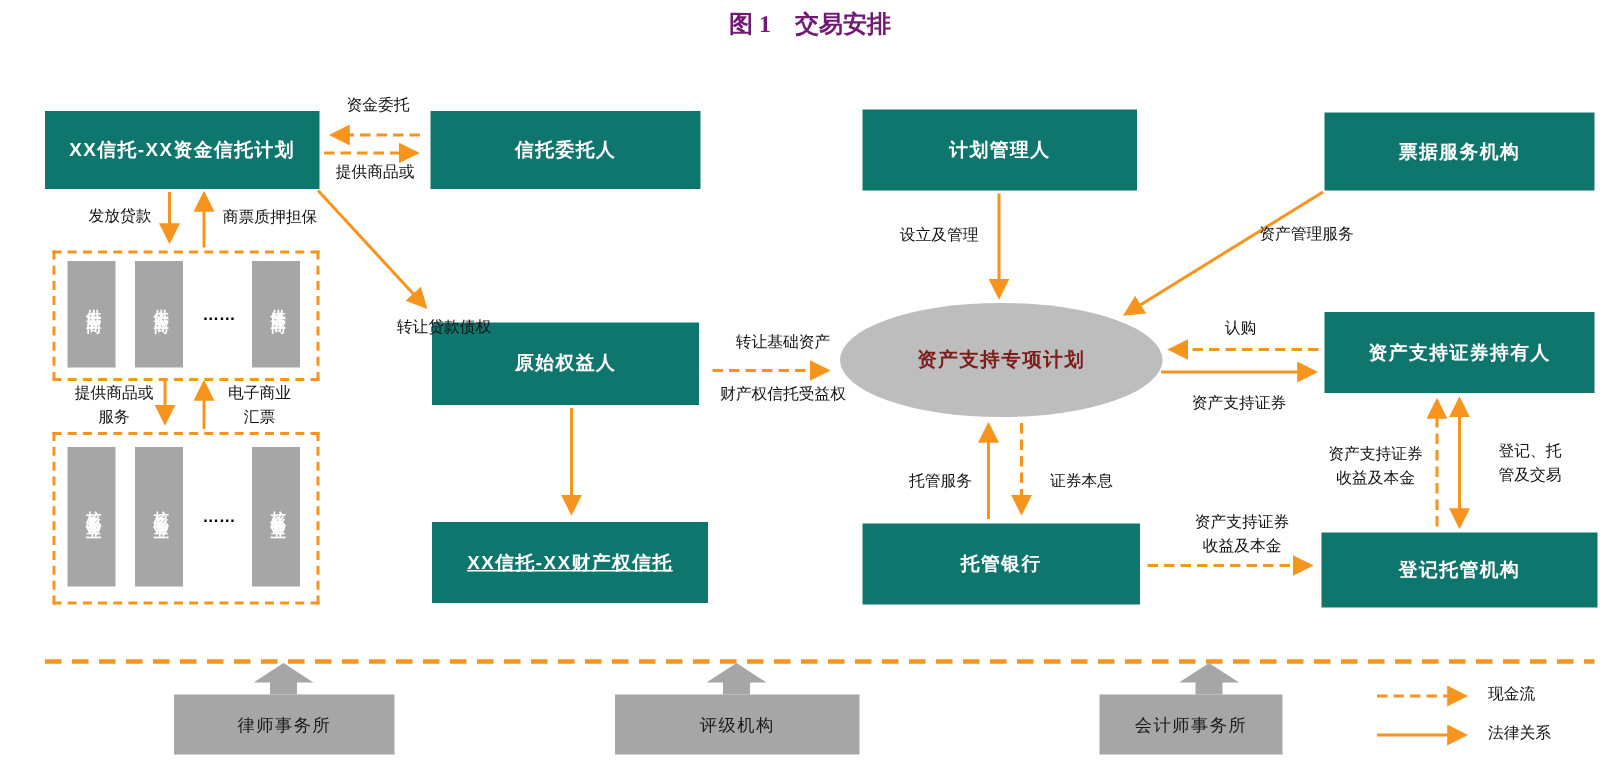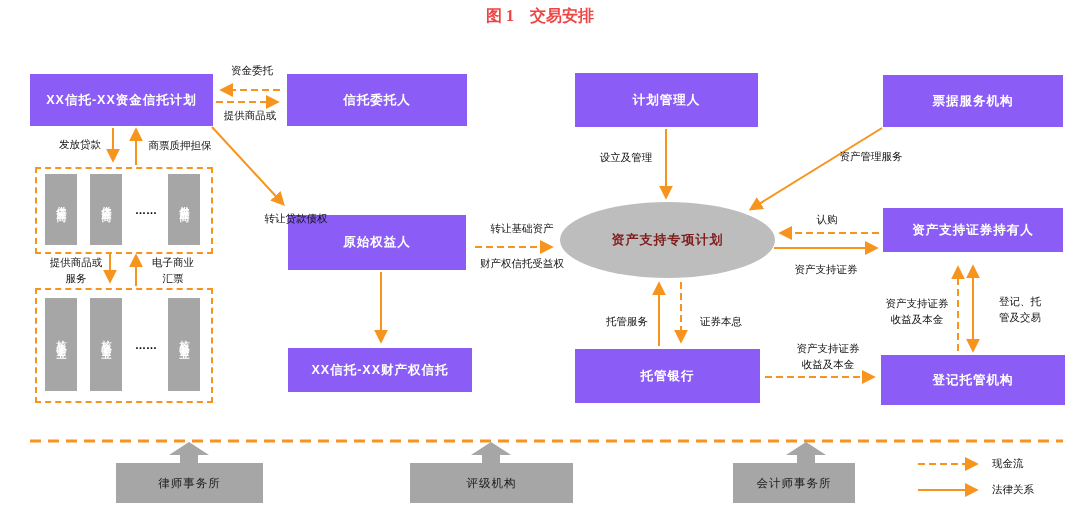--- a/index.html
+++ b/index.html
@@ -6,7 +6,7 @@
   .canvas{position:relative;width:1080px;height:513px;background:#fff;overflow:hidden;
           font-family:"Liberation Sans",sans-serif;}
   .title{position:absolute;left:0;top:6px;width:1080px;text-align:center;
-         font-family:"Liberation Serif",serif;font-weight:bold;font-size:16px;color:#ef4444;}
+         font-family:"Liberation Serif",serif;font-weight:bold;font-size:16px;color:#701a75;}
   svg.overlay{position:absolute;left:0;top:0;z-index:1;}
   .node{position:absolute;z-index:2;background:#8b5cf6;color:#fff;display:flex;
         align-items:center;justify-content:center;font-weight:bold;font-size:12.5px;

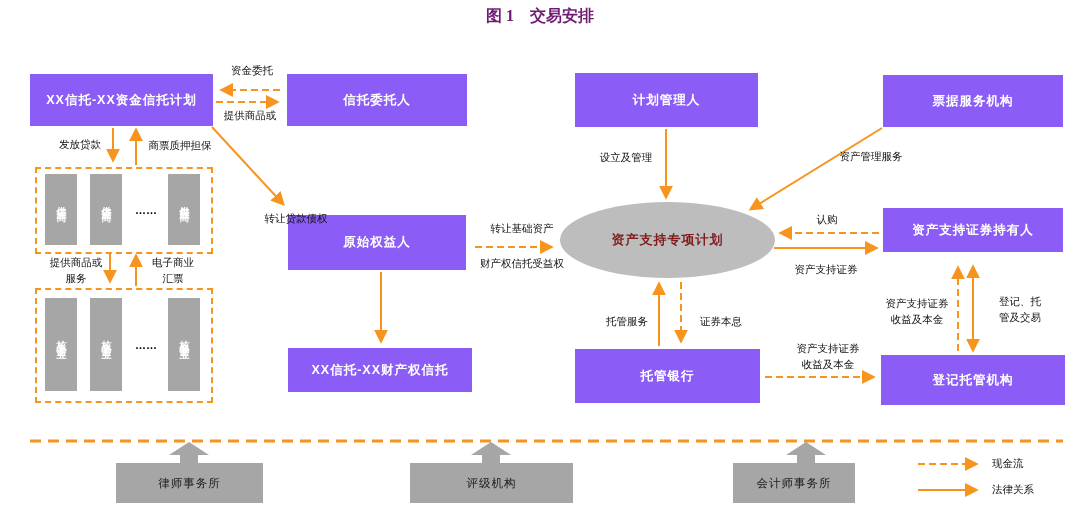--- a/index.html
+++ b/index.html
@@ -8,7 +8,7 @@
   .title{position:absolute;left:0;top:6px;width:1080px;text-align:center;
          font-family:"Liberation Serif",serif;font-weight:bold;font-size:16px;color:#701a75;}
   svg.overlay{position:absolute;left:0;top:0;z-index:1;}
-  .node{position:absolute;z-index:2;background:#8b5cf6;color:#fff;display:flex;
+  .node{position:absolute;z-index:2;background:#0f766e;color:#fff;display:flex;
         align-items:center;justify-content:center;font-weight:bold;font-size:12.5px;
         letter-spacing:1px;text-align:center;}
   .ellipse{position:absolute;z-index:2;background:#BDBDBD;border-radius:50%;display:flex;

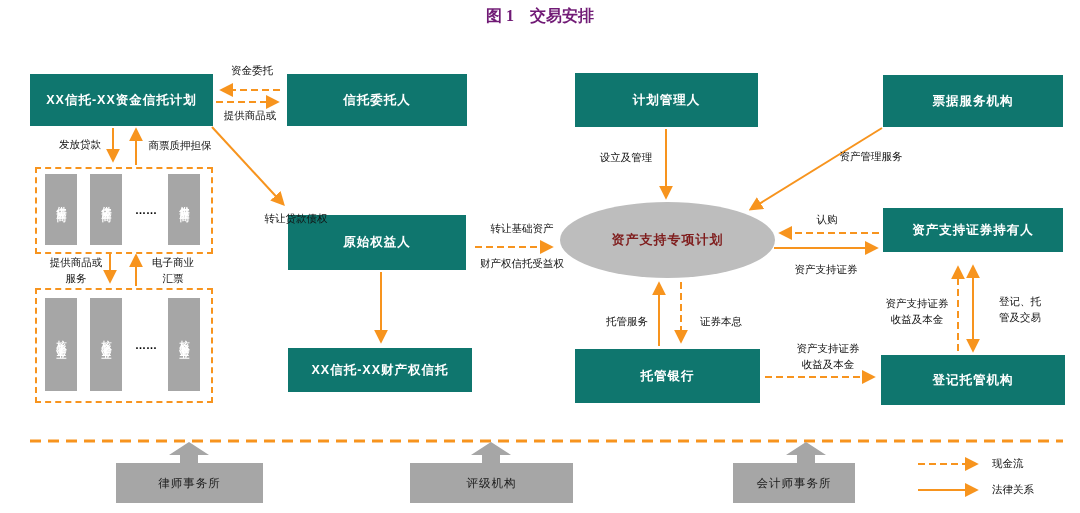--- a/index.html
+++ b/index.html
@@ -80,7 +80,7 @@
   <div class="node" style="left:575px;top:73px;width:183px;height:54px;font-family:Liberation Serif, serif;">计划管理人</div>
   <div class="node" style="left:883px;top:75px;width:180px;height:52px;">票据服务机构</div>
   <div class="node" style="left:288px;top:215px;width:178px;height:55px;">原始权益人</div>
-  <div class="node" style="left:883px;top:208px;width:180px;height:44px;">资产支持证券持有人</div>
+  <div class="node" style="left:883px;top:208px;width:180px;height:54px;">资产支持证券持有人</div>
   <div class="node" style="left:288px;top:348px;width:184px;height:44px;">XX信托-XX财产权信托</div>
   <div class="node" style="left:575px;top:349px;width:185px;height:54px;">托管银行</div>
   <div class="node" style="left:881px;top:355px;width:184px;height:50px;">登记托管机构</div>

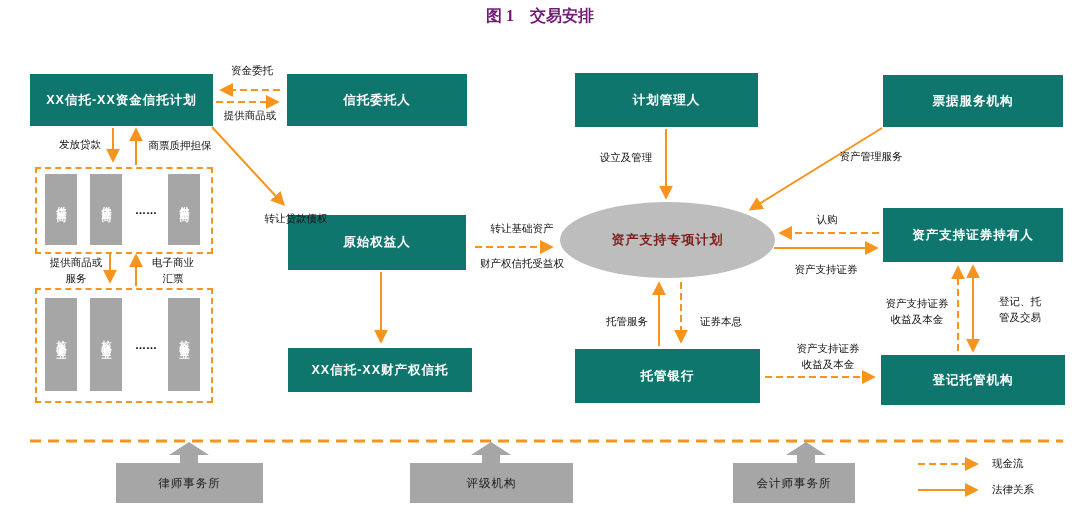--- a/index.html
+++ b/index.html
@@ -81,7 +81,7 @@
   <div class="node" style="left:883px;top:75px;width:180px;height:52px;">票据服务机构</div>
   <div class="node" style="left:288px;top:215px;width:178px;height:55px;">原始权益人</div>
   <div class="node" style="left:883px;top:208px;width:180px;height:54px;">资产支持证券持有人</div>
-  <div class="node" style="left:288px;top:348px;width:184px;height:44px;">XX信托-XX财产权信托</div>
+  <div class="node" style="left:288px;top:348px;width:184px;height:54px;text-decoration:underline;">XX信托-XX财产权信托</div>
   <div class="node" style="left:575px;top:349px;width:185px;height:54px;">托管银行</div>
   <div class="node" style="left:881px;top:355px;width:184px;height:50px;">登记托管机构</div>
 

